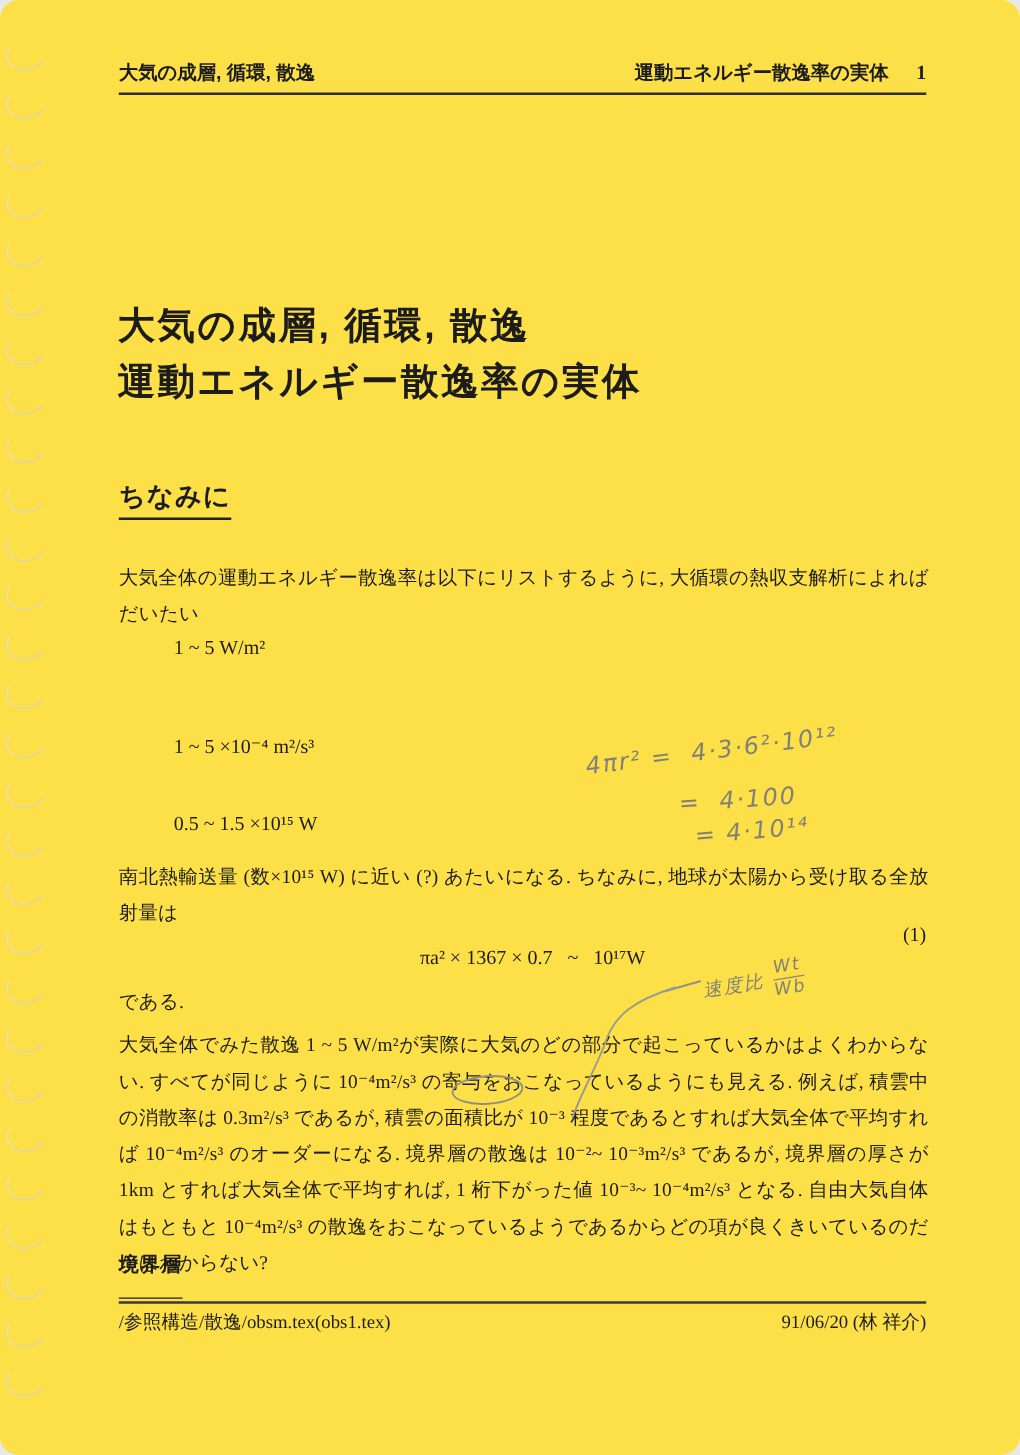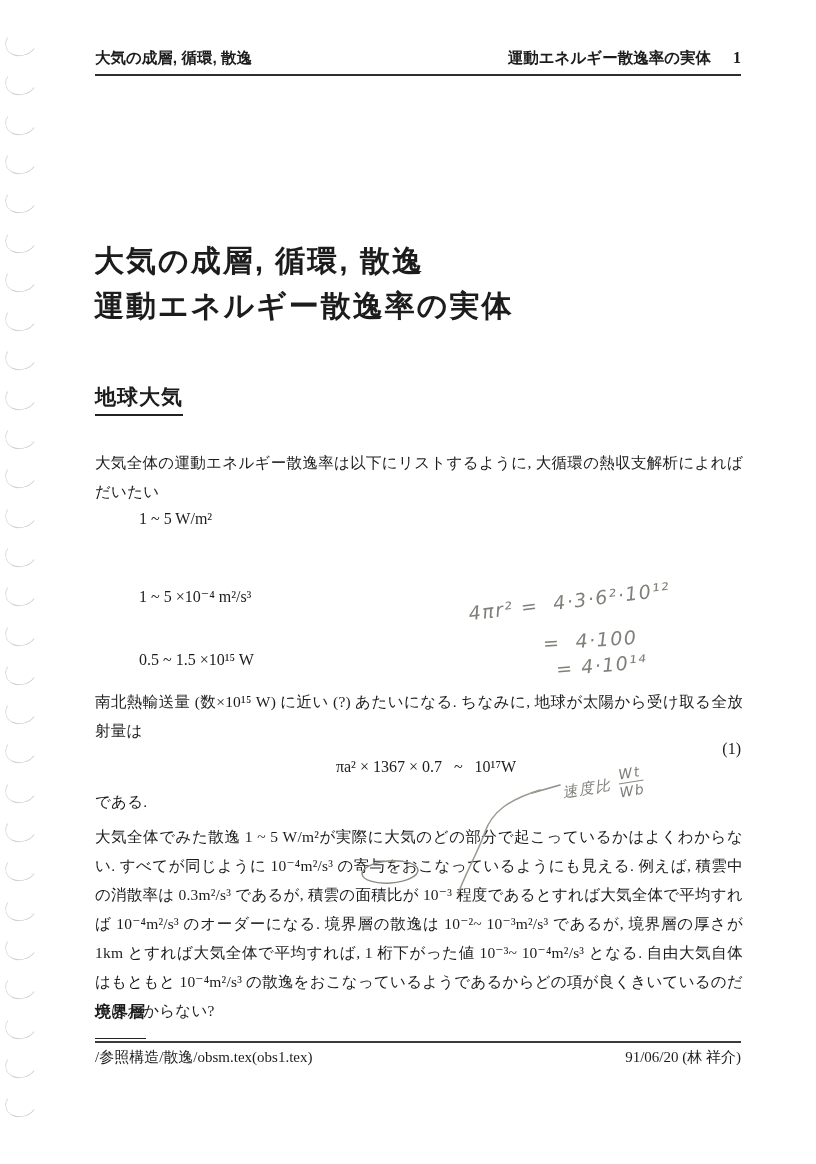--- a/index.html
+++ b/index.html
@@ -6,8 +6,8 @@
   body{background:#e8e8e6;}
   .page{
     position:relative;width:816px;height:1164px;margin:0 auto;
-    background:#ffffff;overflow:hidden;
-    font-family:"Liberation Serif","DejaVu Serif",serif;color:#1c1c1c;
+    background:#fde047;overflow:hidden;
+    font-family:"Liberation Serif","DejaVu Serif",serif;color:#1c1c1c;border-radius:15px;
   }
   
   .holes{position:absolute;left:0;top:0;width:60px;height:1164px;}

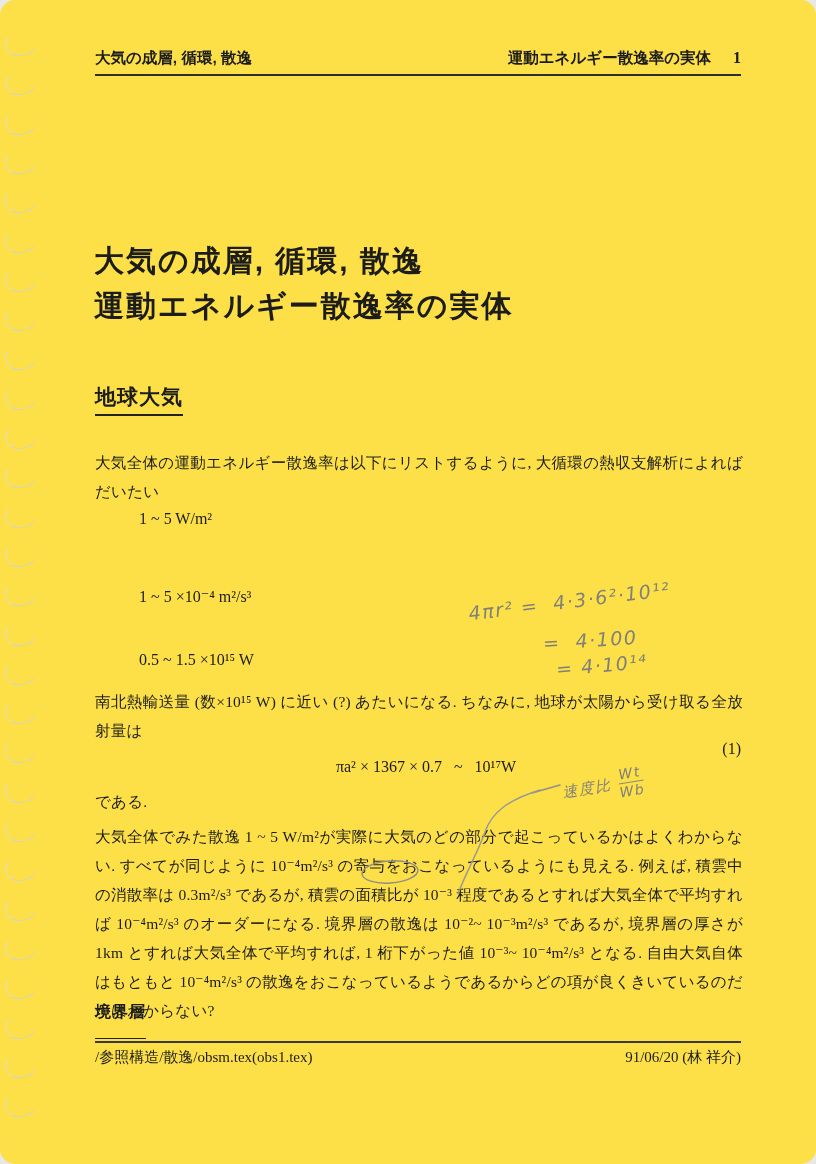--- a/index.html
+++ b/index.html
@@ -102,7 +102,7 @@
     <div>運動エネルギー散逸率の実体</div>
   </div>
 
-  <div class="sec1">地球大気</div>
+  <div class="sec1">ちなみに</div>
 
   <div class="para" style="top:448px">大気全体の運動エネルギー散逸率は以下にリストするように, 大循環の熱収支解析によればだいたい</div>
   <div class="eq" style="top:510px">1 ~ 5 W/m²</div>

